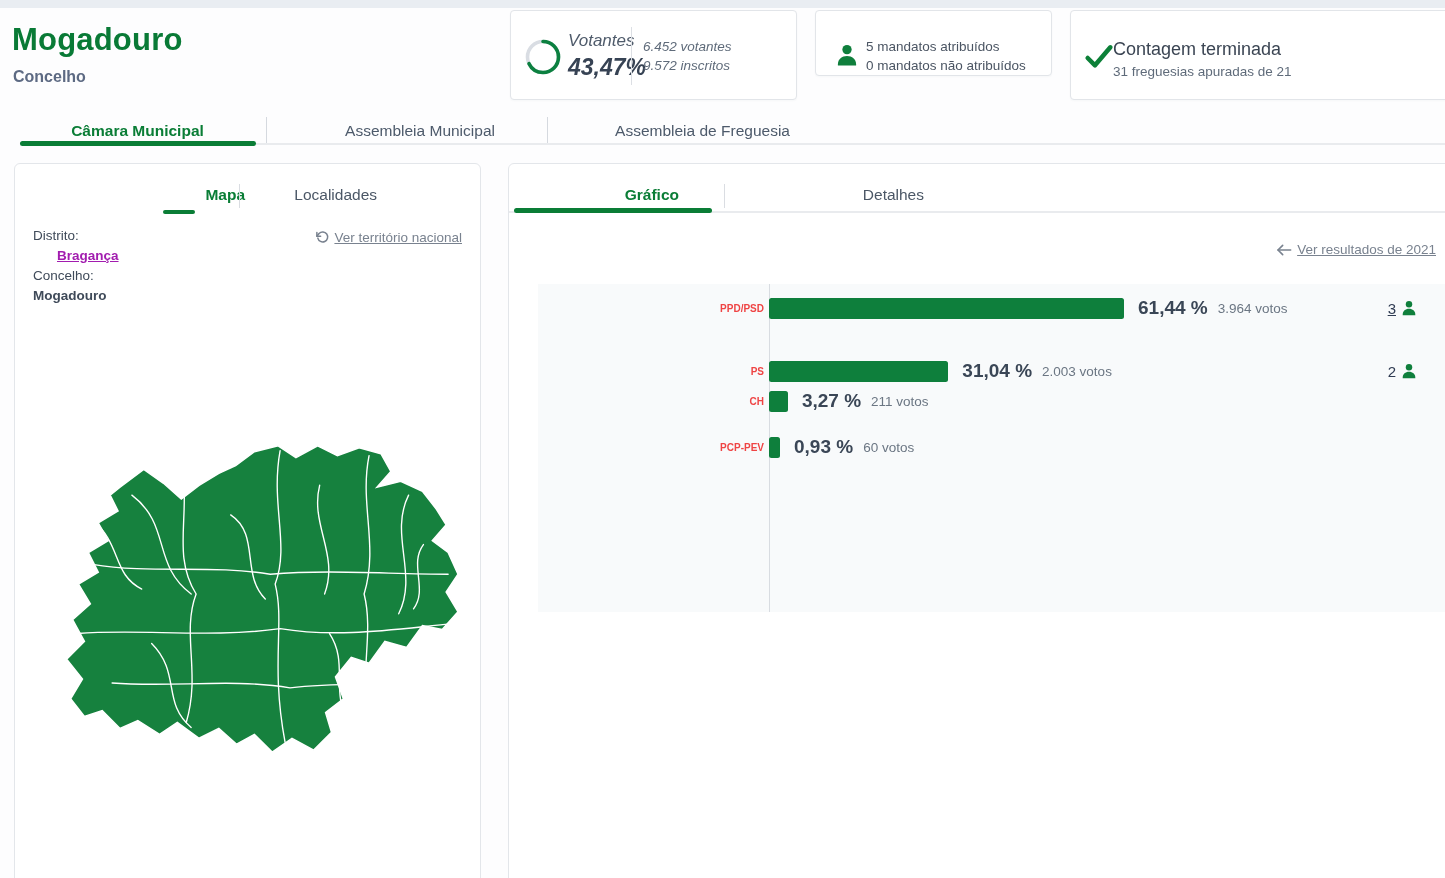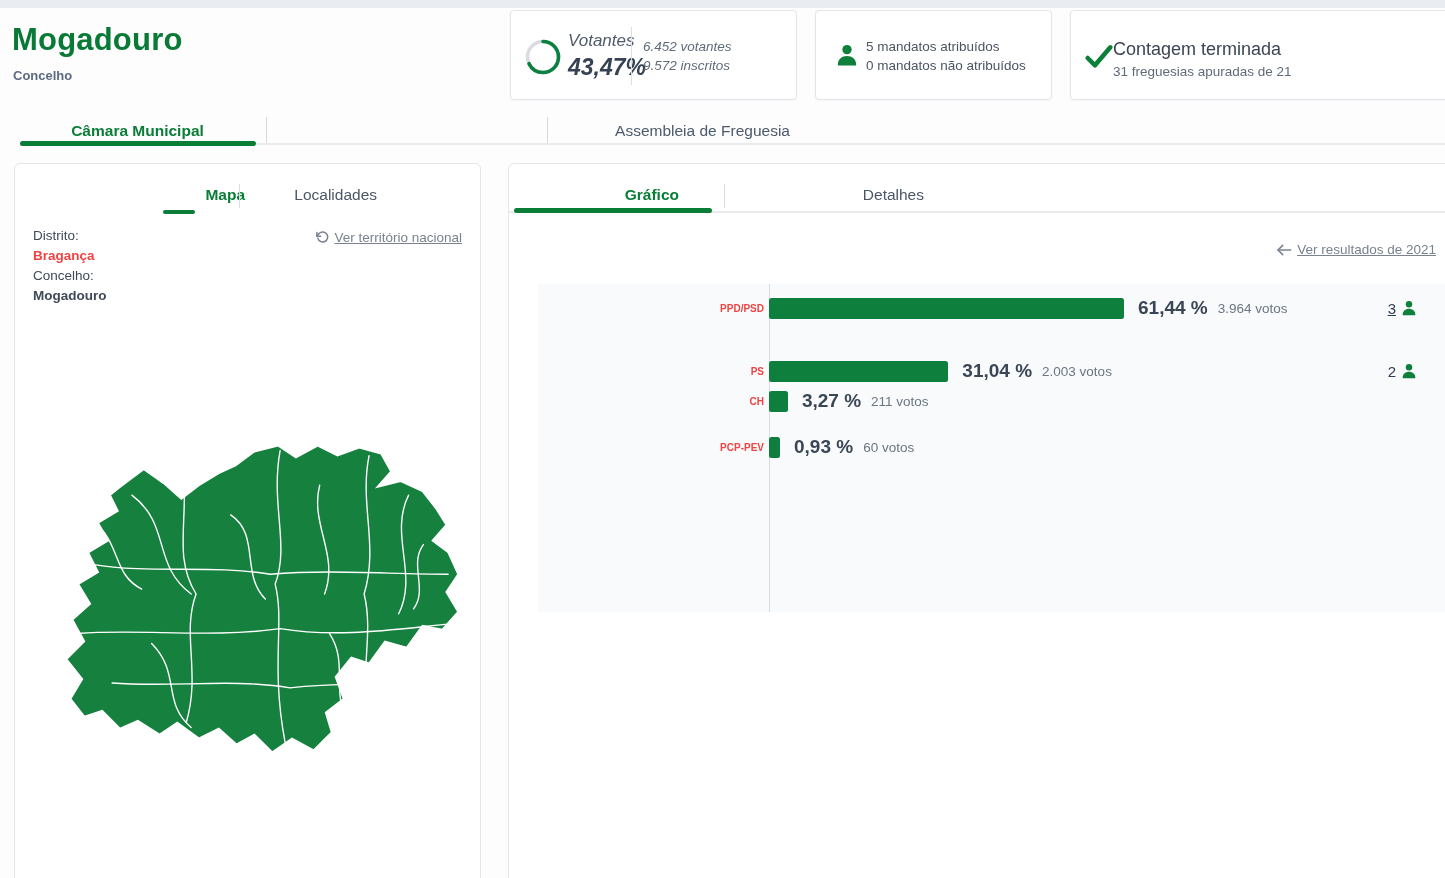--- a/index.html
+++ b/index.html
@@ -23,7 +23,7 @@
     box-shadow:0 1px 2px rgba(40,50,60,0.03);
   }
   #card-votantes { left:510px; top:10px; width:287px; height:90px;font-style:italic; }
-  #card-mandatos { left:815px; top:10px; width:237px; height:90px; }
+  #card-mandatos { left:815px; top:10px; width:237px; height:66px; }
   #card-contagem { left:1070px; top:10px; width:383px; height:90px; }
 
   #votantes-donut { left:12px; top:26px; }

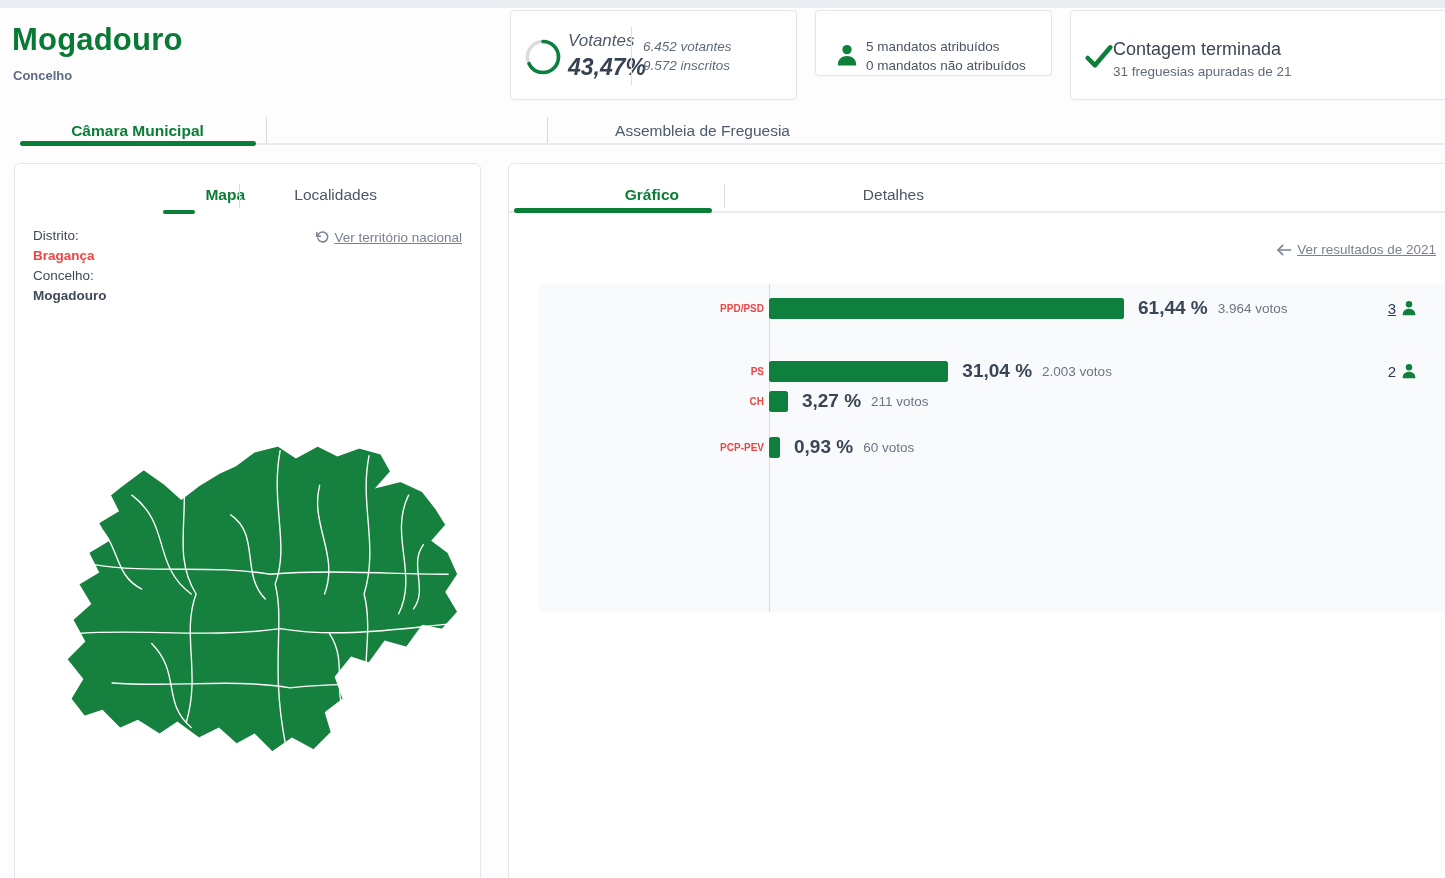--- a/index.html
+++ b/index.html
@@ -16,7 +16,7 @@
 
   
   #page-title { left:12px; top:22px; font-size:31px; font-weight:bold; color:#097a36; letter-spacing:0.2px; }
-  #page-subtitle { left:13px; top:68px; font-size:13px; font-weight:bold; color:#5d6a83; }
+  #page-subtitle { left:13px; top:68px; font-size:16px; font-weight:bold; color:#5d6a83; }
 
   .card {
     background:#fff; border:1px solid #e2e5e9; border-radius:4px;

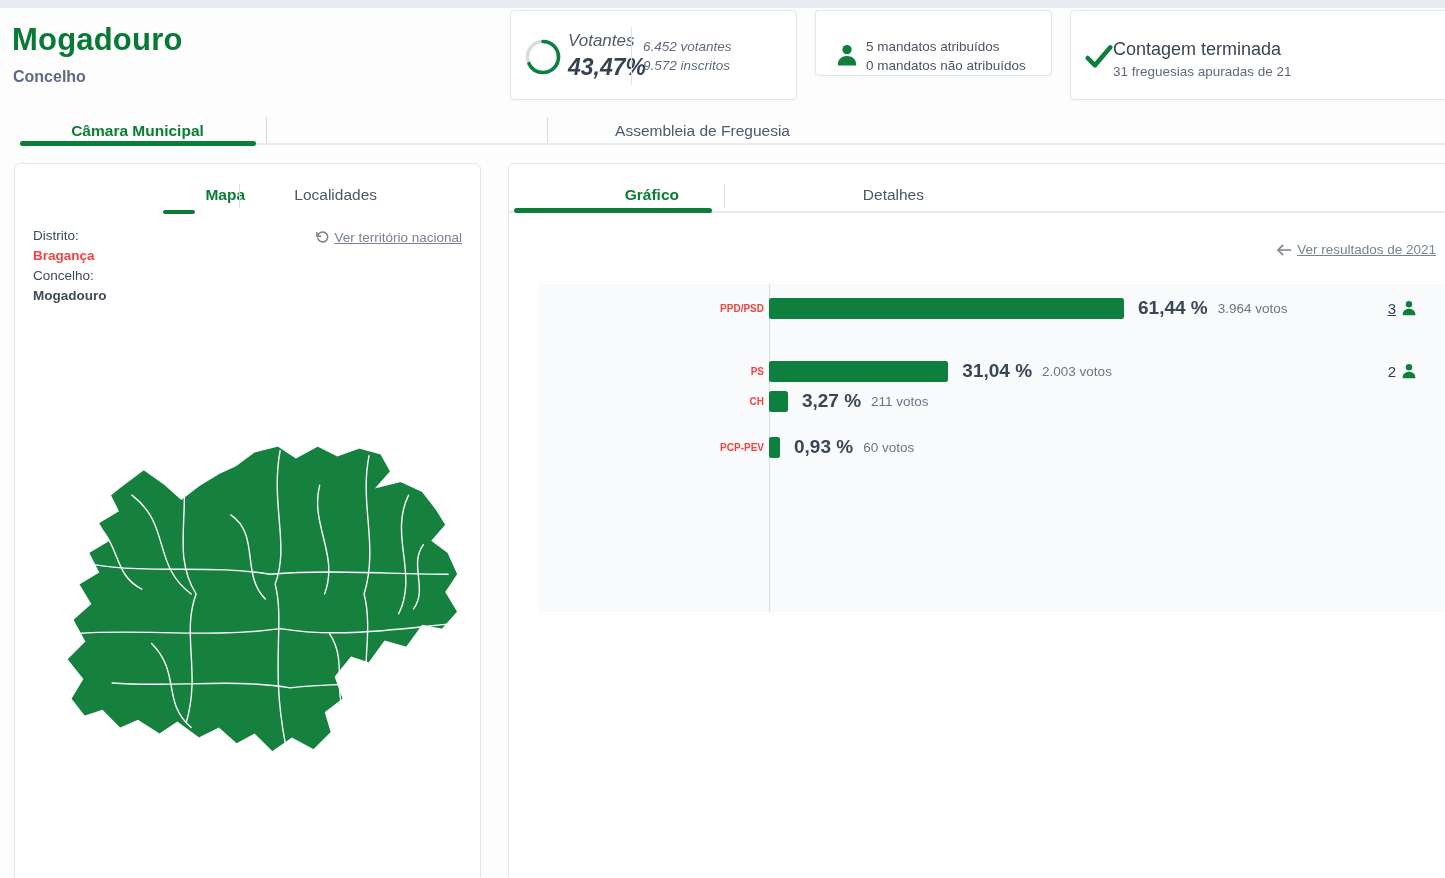--- a/index.html
+++ b/index.html
@@ -133,6 +133,7 @@
 
   <div id="main-tab-0" class="abs main-tab">Câmara Municipal</div>
   <div id="main-sep-0" class="abs tab-sep"></div>
+  <div id="main-tab-1" class="abs main-tab">Assembleia Municipal</div>
   <div id="main-sep-1" class="abs tab-sep"></div>
   <div id="main-tab-2" class="abs main-tab">Assembleia de Freguesia</div>
   <div id="main-tabs-line" class="abs"></div>

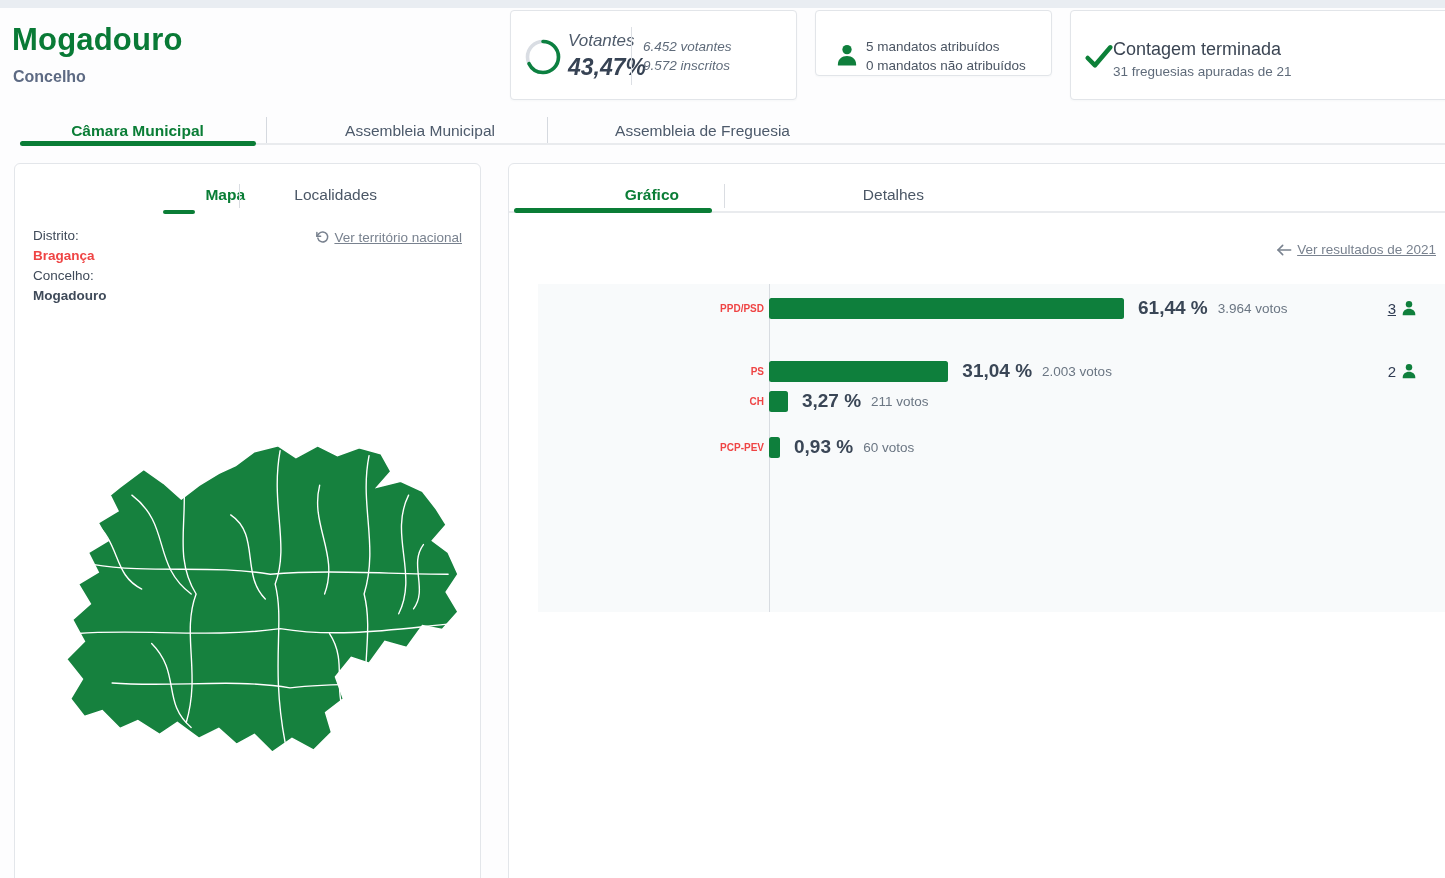--- a/index.html
+++ b/index.html
@@ -61,7 +61,7 @@
   #left-tab-sep { left:224px; top:20px; width:1px; height:24px; background:#dadde2; position:absolute; }
   #map-tab-underline { left:148px; top:46px; width:32px; height:4px; background:#0a7d36; border-radius:3px; }
   #left-info { left:18px; top:62px; font-size:13.5px; line-height:20px; color:#3f4a59; }
-  #left-info .link { color:#ef4444; font-weight:bold; cursor:pointer; }
+  #left-info .link { color:#a21caf; font-weight:bold; text-decoration:underline; cursor:pointer;margin-left:24px; }
   #left-info .strong { font-weight:bold; }
   #territory-link { right:18px; top:66px; font-size:13.5px; color:#79828f; cursor:pointer; display:flex; align-items:flex-start; gap:4px; }
   #territory-link span { text-decoration:underline; }

